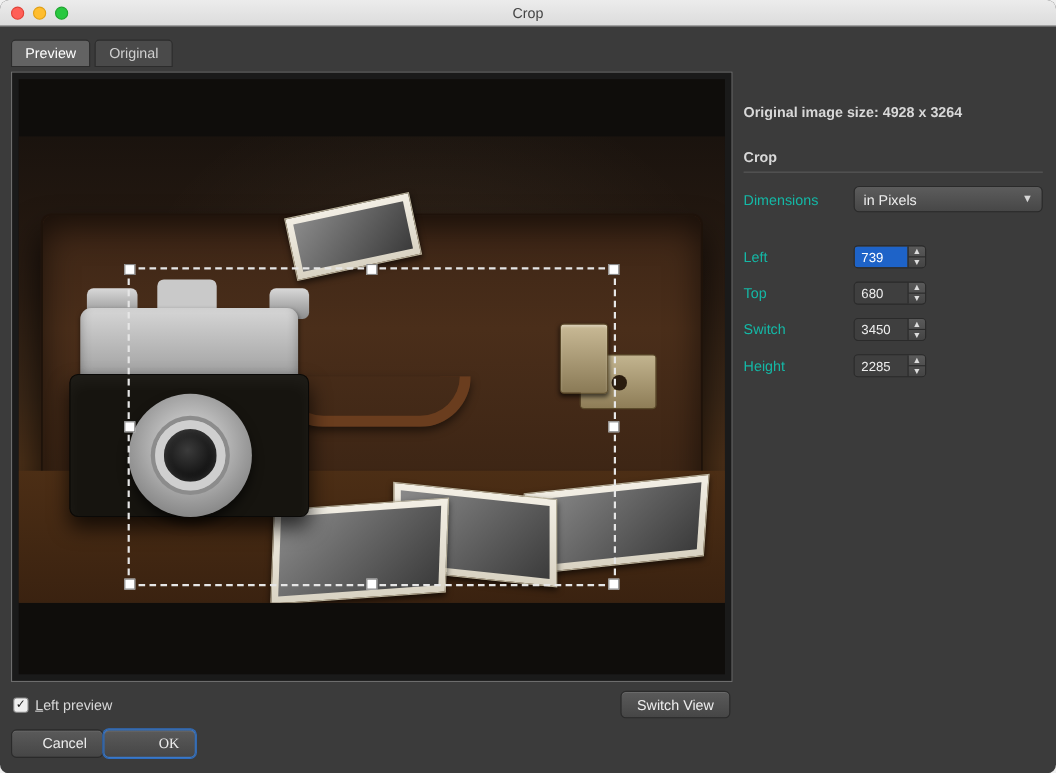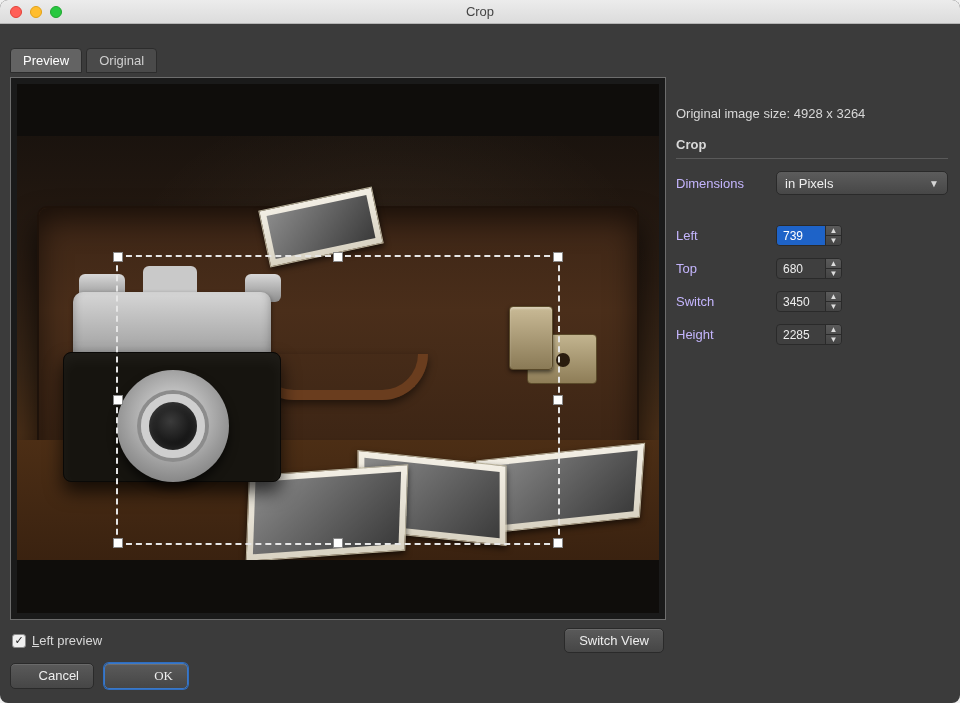--- a/index.html
+++ b/index.html
@@ -12,7 +12,7 @@
   .tl-min   { background: #ffbd2e; border: 1px solid #e1a116; }
   .tl-zoom  { background: #28c840; border: 1px solid #1fa52f; }
   .titlebar .title { position: absolute; left: 0; right: 0; text-align: center; font-size: 13px; color: #444; }
-  .body { flex: 1; display: flex; padding: 24px 12px 0 10px; gap: 10px; }
+  .body { flex: 1; display: flex; padding: 12px 12px 0 10px; gap: 10px; }
   .left { width: 656px; display: flex; flex-direction: column; }
   .right { flex: 1; padding-top: 58px; }
 

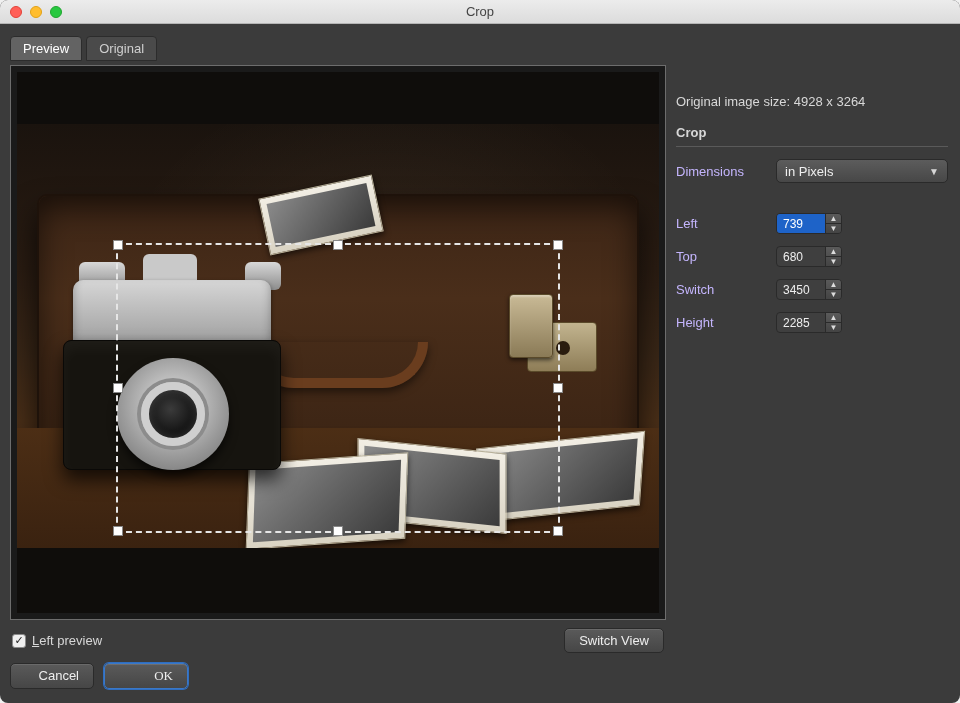--- a/index.html
+++ b/index.html
@@ -143,7 +143,7 @@
   .footer-right { display:flex; gap:10px; }
 
   
-  .info { font-weight:400; margin-bottom: 16px; }
+  .info { font-weight:700; margin-bottom: 26px; }
   .section-title { font-weight:600; padding-bottom:6px; border-bottom:1px solid #5a5a5a; margin-bottom:12px; }
   .row { display:flex; align-items:center; margin-bottom: 12px; }
   .row label { width: 100px; color:#c4b5fd; }

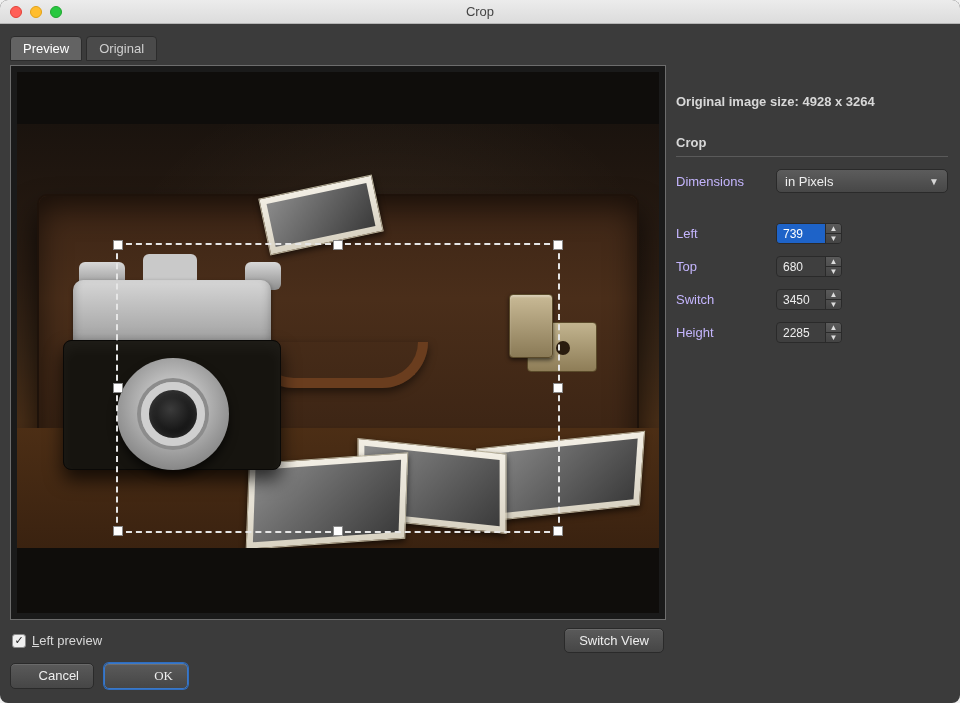--- a/index.html
+++ b/index.html
@@ -146,7 +146,7 @@
   .info { font-weight:700; margin-bottom: 26px; }
   .section-title { font-weight:600; padding-bottom:6px; border-bottom:1px solid #5a5a5a; margin-bottom:12px; }
   .row { display:flex; align-items:center; margin-bottom: 12px; }
-  .row label { width: 100px; color:#c4b5fd; }
+  .row label { width: 100px; color:#14b8a6; }
   .select {
     flex:1; background: linear-gradient(#5c5c5c,#474747);
     border:1px solid #2a2a2a; border-radius:5px; height:24px;

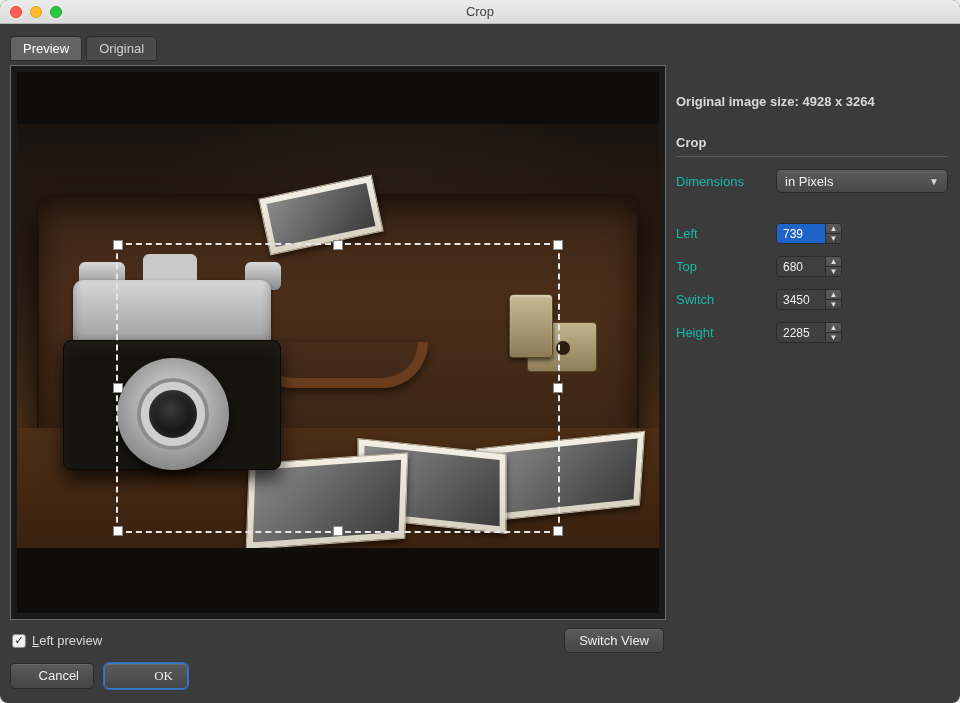--- a/index.html
+++ b/index.html
@@ -140,7 +140,7 @@
   .footer { display:flex; align-items:center; justify-content:space-between; padding: 4px 12px 14px 10px; }
   .footer-left { display:flex; align-items:center; gap:20px; }
   .footer-left .arrows { display:flex; gap:22px; color:#bdbdbd; font-size:15px; }
-  .footer-right { display:flex; gap:10px; }
+  .footer-right { display:flex; }
 
   
   .info { font-weight:700; margin-bottom: 26px; }

